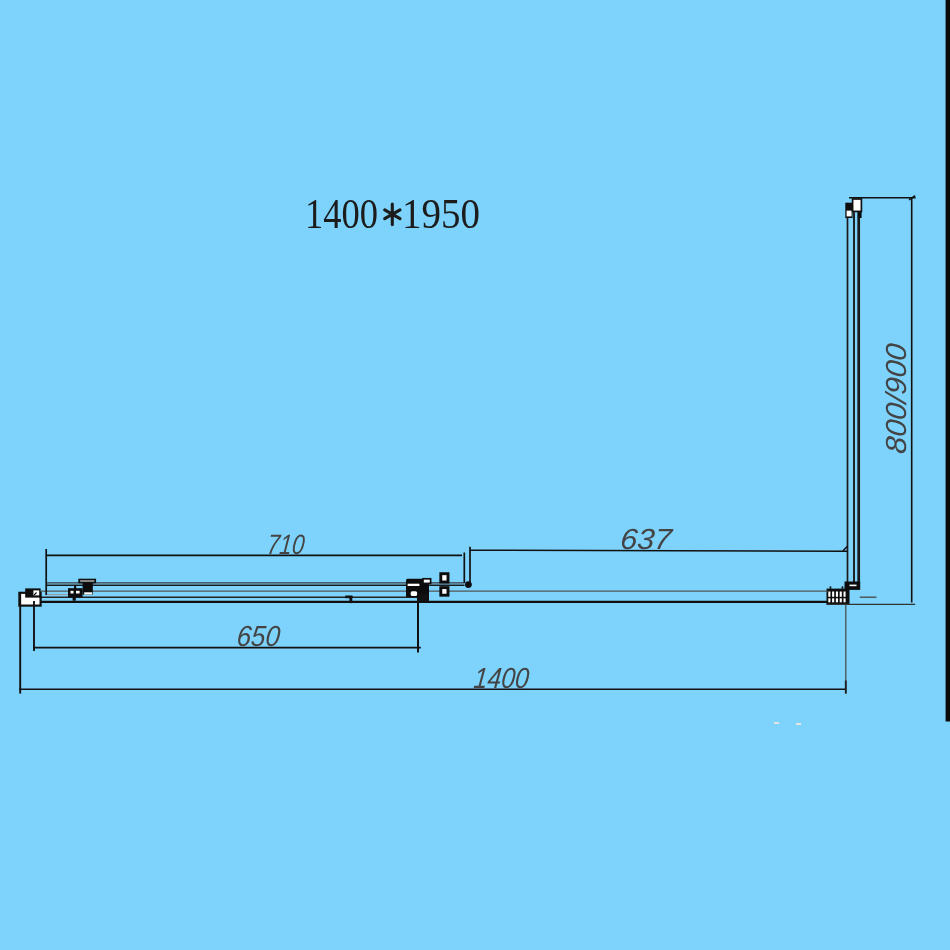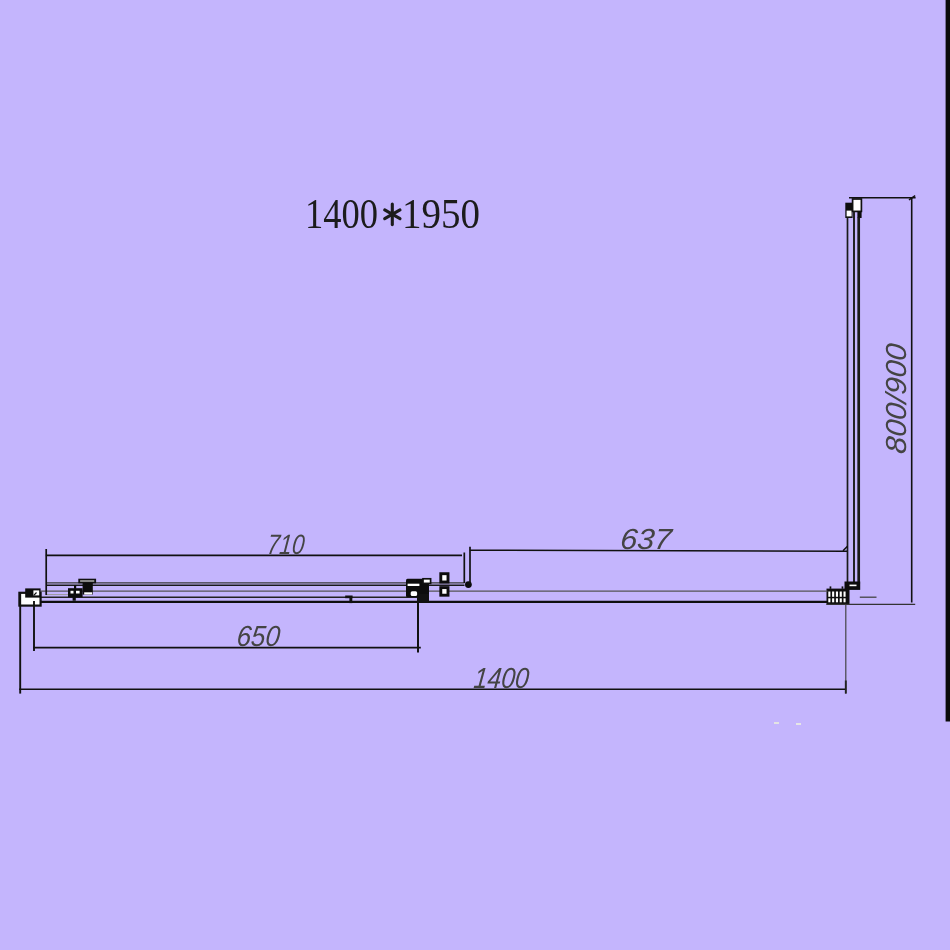--- a/index.html
+++ b/index.html
@@ -3,7 +3,7 @@
 <meta charset="utf-8">
 <style>
   html,body{margin:0;padding:0;background:#ffffff;}
-  .page{position:relative;width:950px;height:950px;background:#c4b5fd;overflow:hidden;}
+  .page{position:relative;width:950px;height:950px;background:#7dd3fc;overflow:hidden;}
   svg{position:absolute;left:0;top:0;filter:blur(0.35px);}
   text{font-family:"Liberation Sans",sans-serif;}
   .ser{font-family:"Liberation Serif",serif;}

